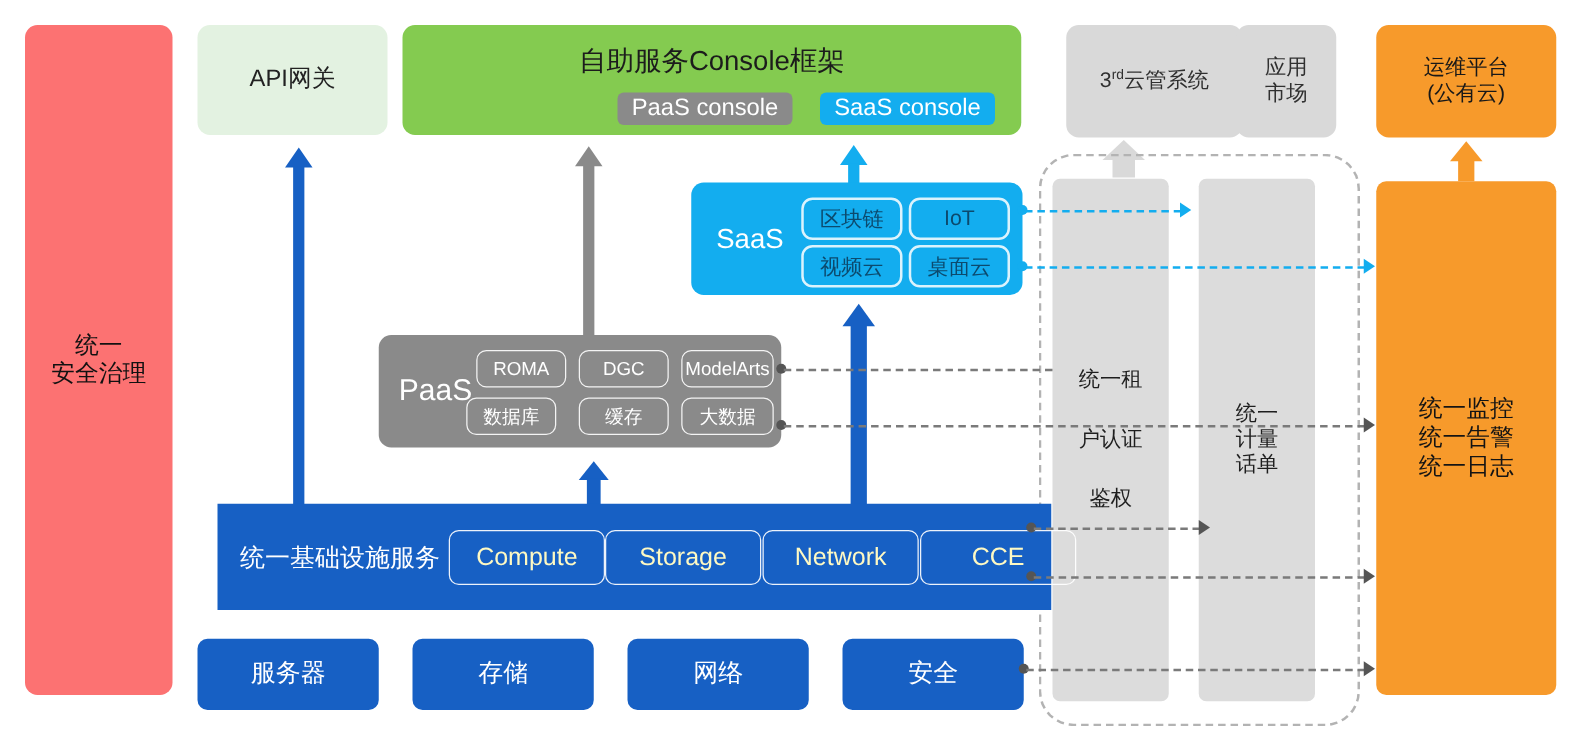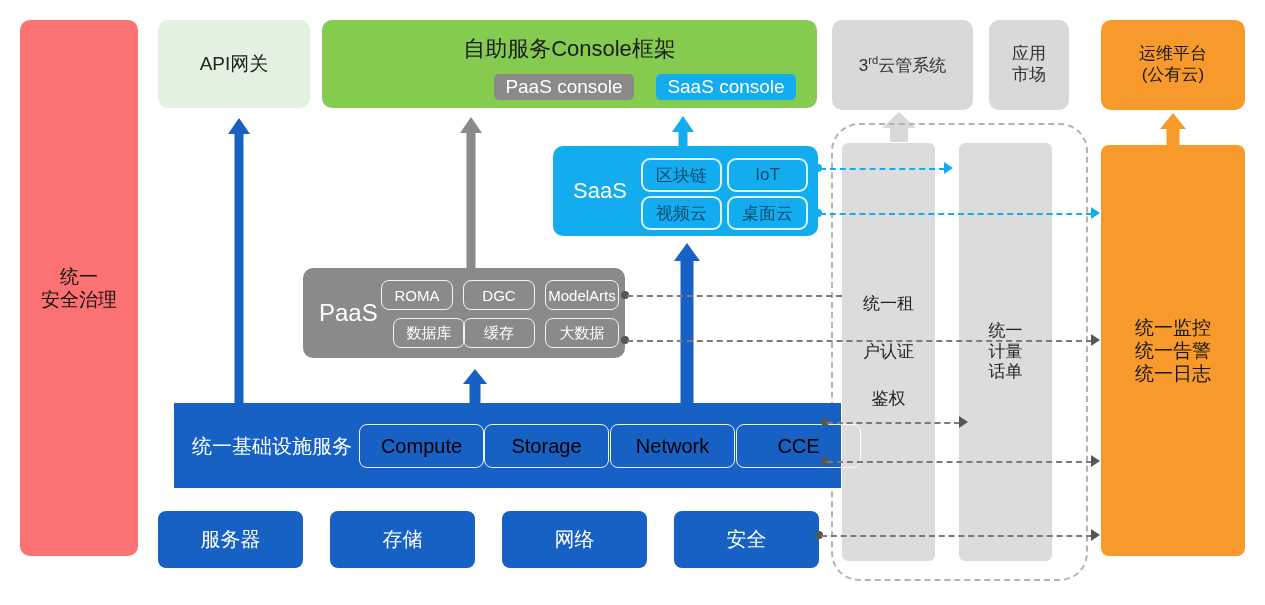--- a/index.html
+++ b/index.html
@@ -108,7 +108,7 @@
     <div class="shaft" style="top:15px;width:9px;height:21px;background:#13adef;"></div>
   </div>
 
-  <div class="box grey-top" style="left:832px;top:20px;width:141px;height:90px;">
+  <div class="box grey-top" style="left:853px;top:20px;width:141px;height:90px;">
     <span>
       <span>3</span><span class="sup">rd</span><span>云管系统</span>
     </span>

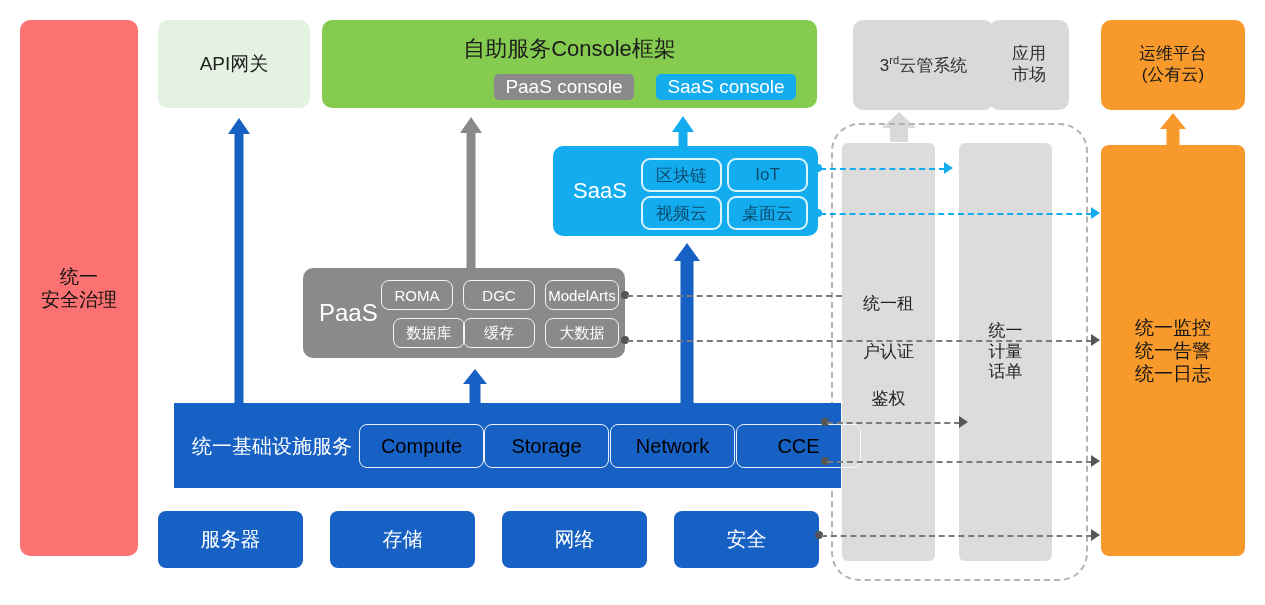--- a/index.html
+++ b/index.html
@@ -196,7 +196,7 @@
     <div class="paas-chip" style="left:242px;top:12px;width:72px;height:28px;">
       <span>ModelArts</span>
     </div>
-    <div class="paas-chip" style="left:90px;top:50px;width:70px;height:28px;justify-content:center;">
+    <div class="paas-chip" style="left:70px;top:50px;width:70px;height:28px;justify-content:center;">
       <span>数据库</span>
     </div>
     <div class="paas-chip" style="left:160px;top:50px;width:70px;height:28px;">

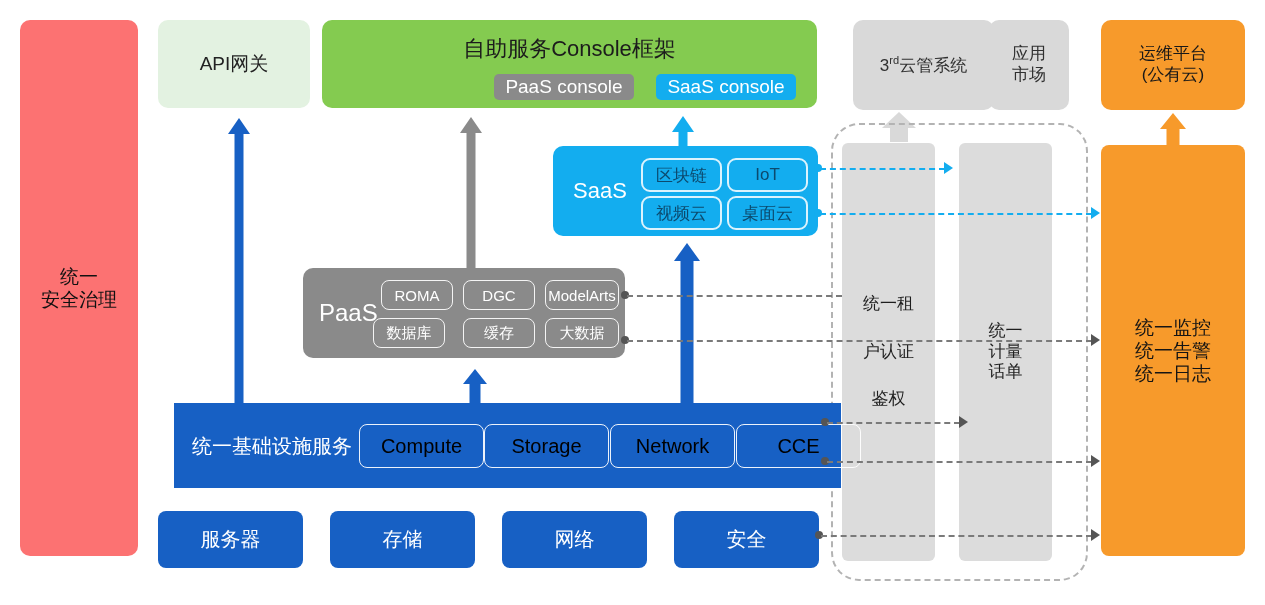--- a/index.html
+++ b/index.html
@@ -41,7 +41,7 @@
        color:#fff;font-size:20px;}
   .infra-chip{position:absolute;border:1.5px solid rgba(255,255,255,.92);
        border-radius:8px;display:flex;align-items:center;justify-content:center;
-       color:#000000;font-size:20px;}
+       color:#fef9c3;font-size:20px;}
   .bottom-box{background:#1760c4;border-radius:8px;color:#fff;font-size:20px;}
 
   

